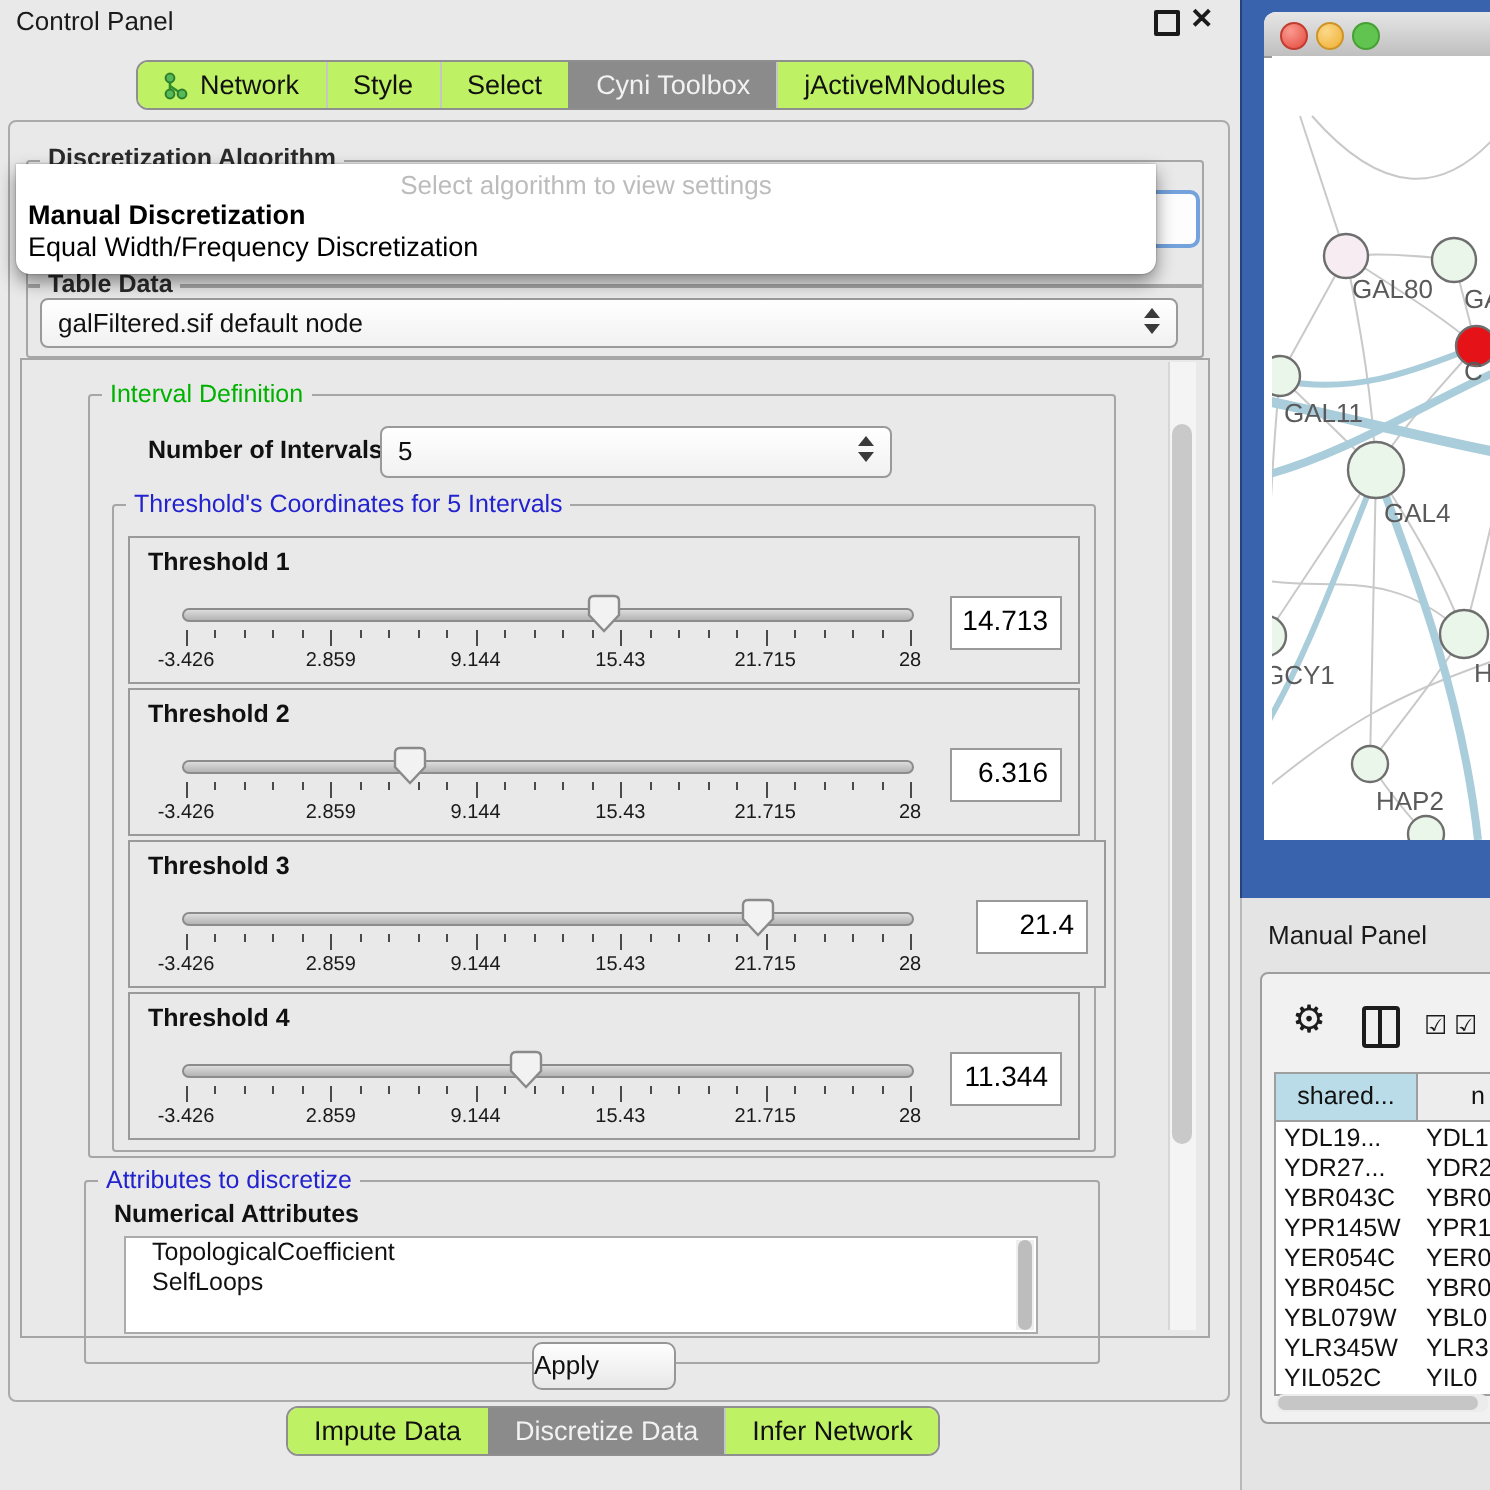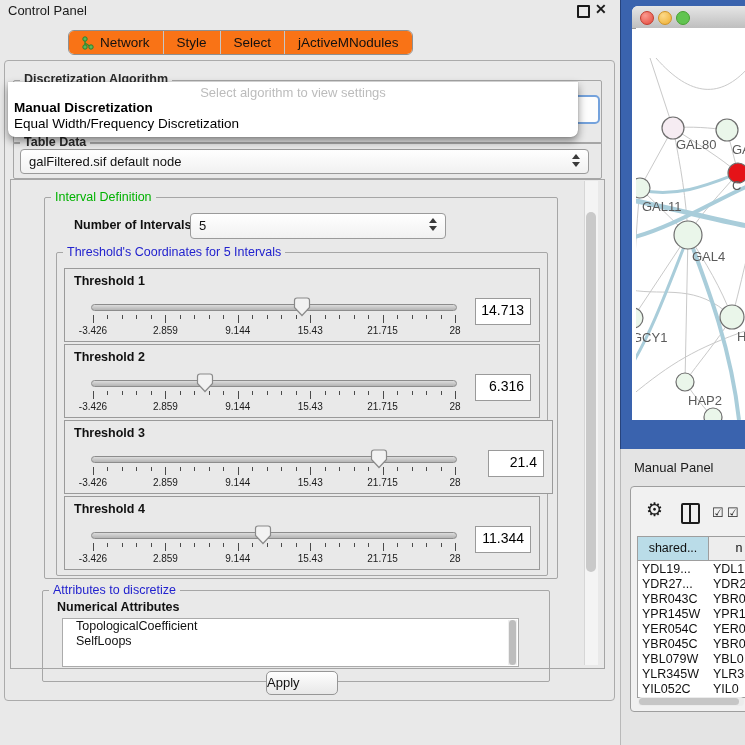--- a/index.html
+++ b/index.html
@@ -15,7 +15,7 @@
 
   
   .seg-bar{display:flex;height:23px;background:#FBFBFB;border:1px solid #8F8F8F;border-radius:6px;overflow:hidden;font-size:13.5px;}
-  .seg-tab{display:flex;align-items:center;padding:0 13px;color:#111;white-space:nowrap;background:#f97316;}
+  .seg-tab{display:flex;align-items:center;padding:0 13px;color:#111;white-space:nowrap;background:#bef264;}
   .seg-tab + .seg-tab{border-left:1px solid #C6C6C6;}
   .seg-tab.active{background:#8B8B8B;color:#F2F2F2;border-left:1px solid #8B8B8B;}
   .tab-icon{margin-right:6px;display:inline-flex;}

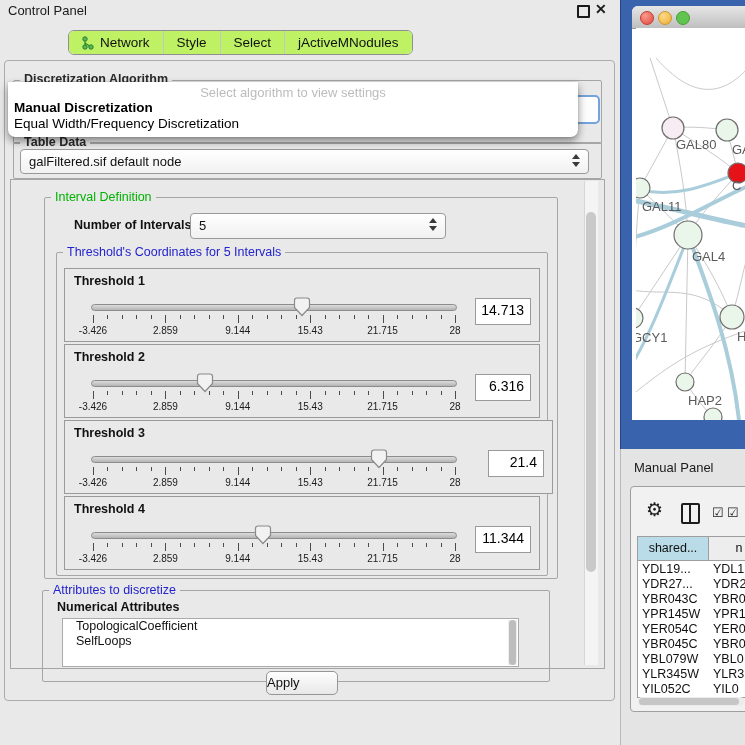--- a/index.html
+++ b/index.html
@@ -151,6 +151,9 @@
       </div>
       <div class="seg-tab">
         <span>Select</span>
+      </div>
+      <div class="seg-tab active">
+        <span>Cyni Toolbox</span>
       </div>
       <div class="seg-tab">
         <span>jActiveMNodules</span>

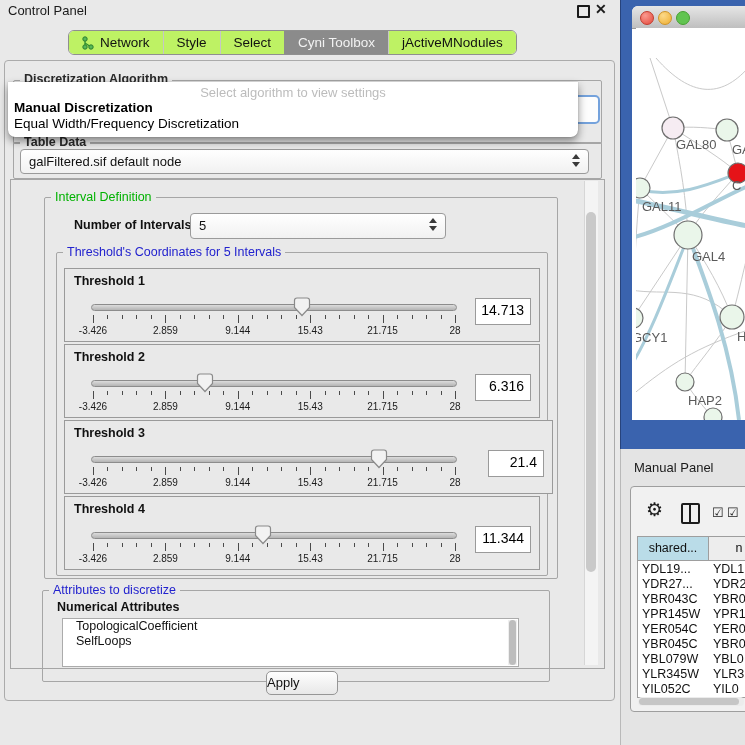--- a/index.html
+++ b/index.html
@@ -387,6 +387,17 @@
 
   <div class="abs" id="apply-btn">Apply</div>
 
+  <div class="abs seg-bar" id="bottom-tab-bar">
+      <div class="seg-tab">
+        <span>Impute Data</span>
+      </div>
+      <div class="seg-tab active">
+        <span>Discretize Data</span>
+      </div>
+      <div class="seg-tab">
+        <span>Infer Network</span>
+      </div>
+    </div>
 
   <div class="abs" id="network-frame"></div>
   <div class="abs" id="mac-window">

